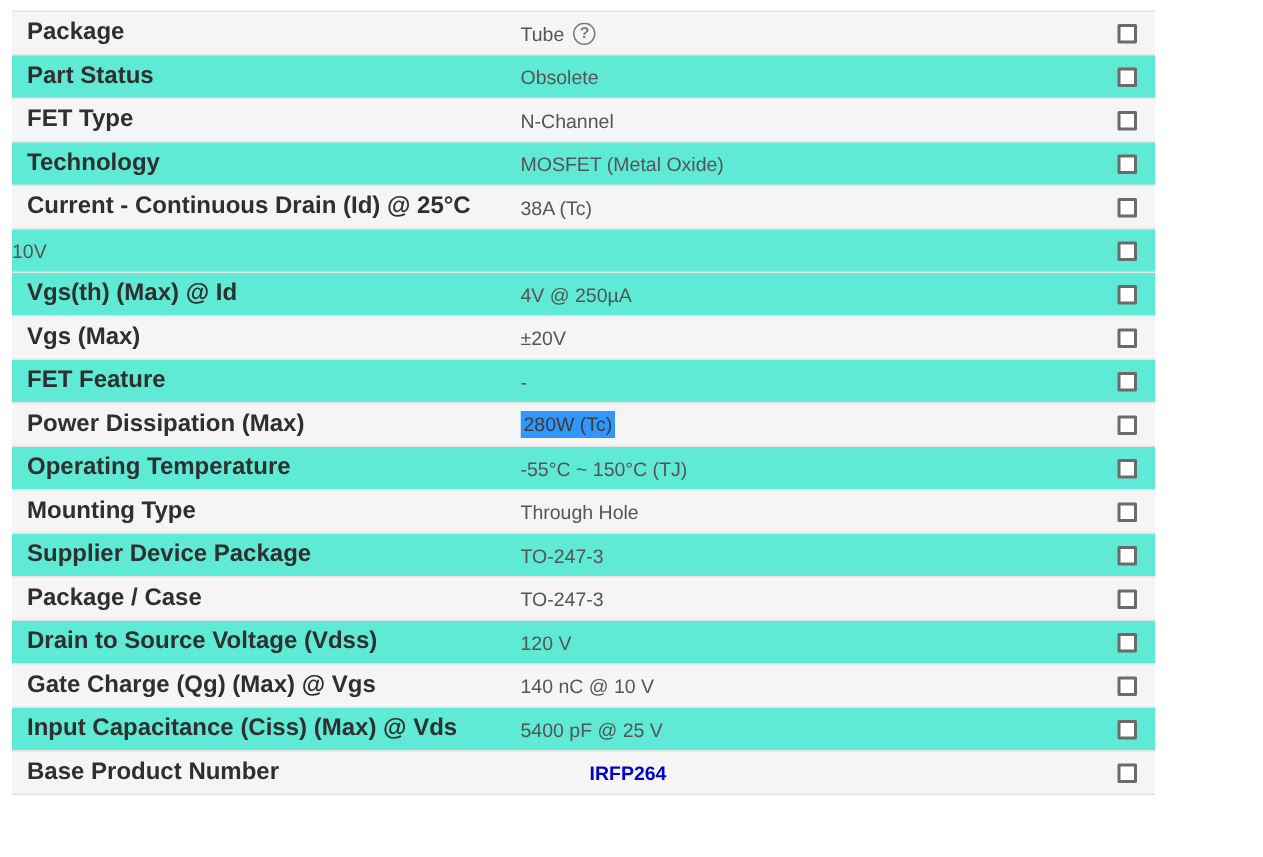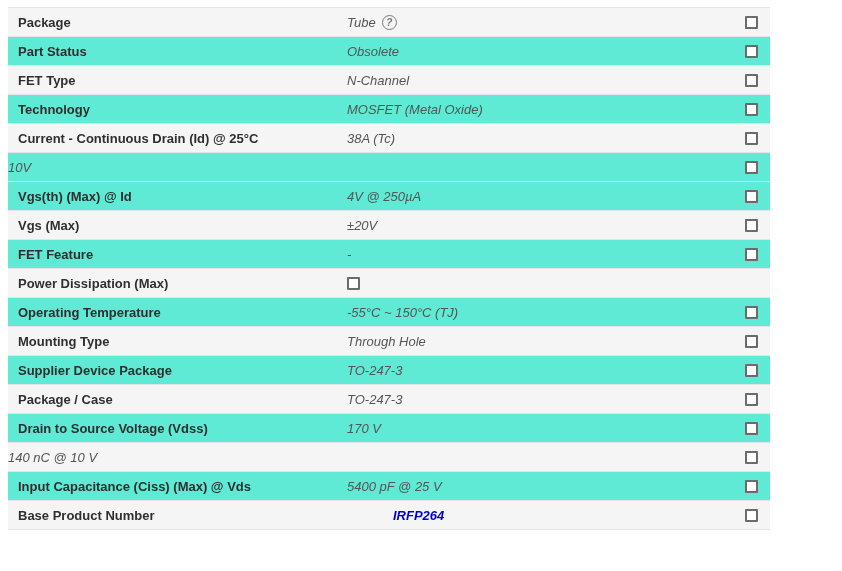--- a/index.html
+++ b/index.html
@@ -26,7 +26,7 @@
   .cell-label {
     width: 339px;
     padding-left: 10px;
-    font-size: 13px;
+    font-size: 16px;
     font-weight: bold;
     color: #2f2f2f;
     white-space: nowrap;

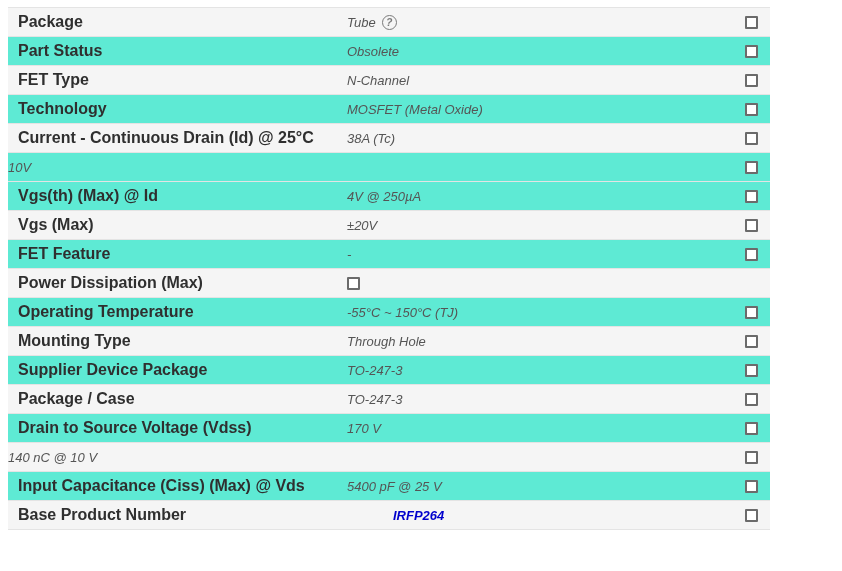--- a/index.html
+++ b/index.html
@@ -41,7 +41,6 @@
     overflow: hidden;
     display: flex;
     align-items: center;
-    font-style: italic;
   }
   .cell-value .val-selected {
     background: #3297fd;

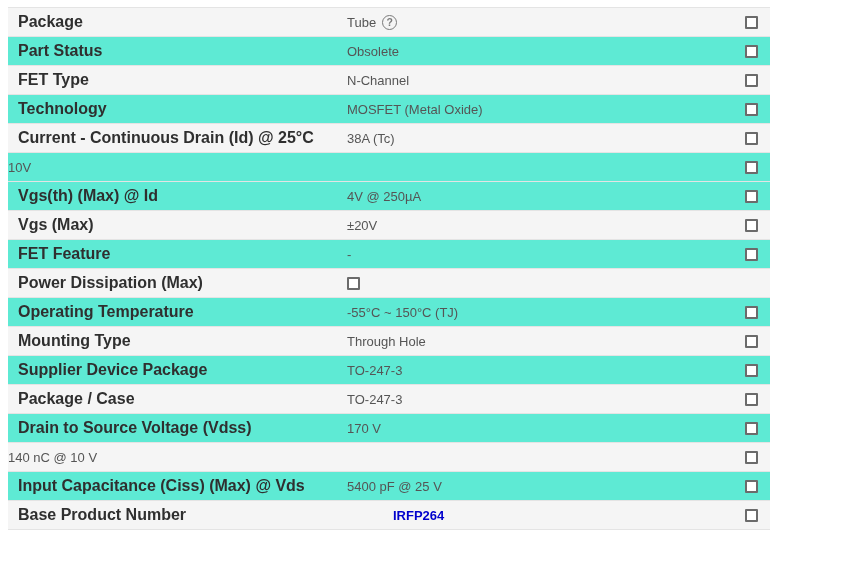--- a/index.html
+++ b/index.html
@@ -169,6 +169,9 @@
     </div>
     <div class="attr-row alt">
       <div class="cell-label">Power Dissipation (Max)</div>
+      <div class="cell-value">
+        <span class="val-selected">280W (Tc)</span>
+      </div>
       <div class="cell-check">
         <div class="checkbox"></div>
       </div>

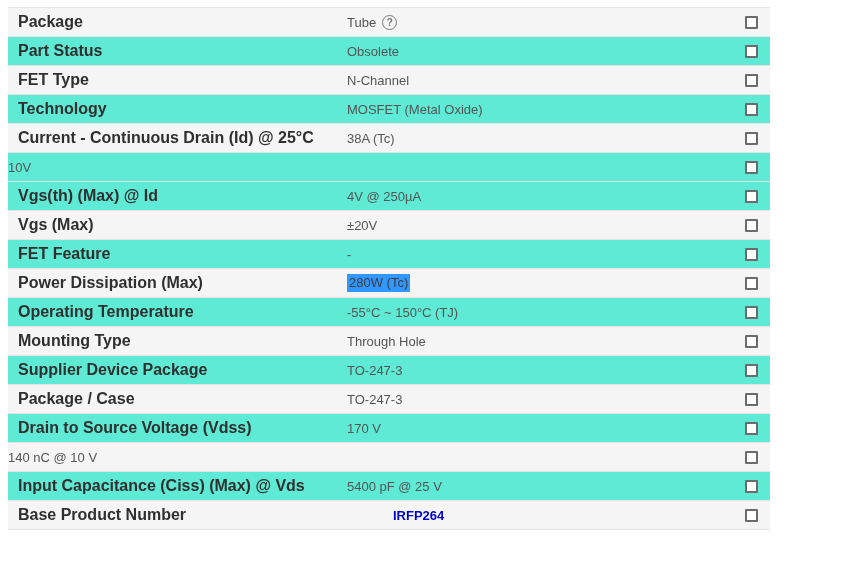--- a/index.html
+++ b/index.html
@@ -215,7 +215,7 @@
     <div class="attr-row">
       <div class="cell-label">Drain to Source Voltage (Vdss)</div>
       <div class="cell-value">
-        <span>170 V</span>
+        <span>120 V</span>
       </div>
       <div class="cell-check">
         <div class="checkbox"></div>

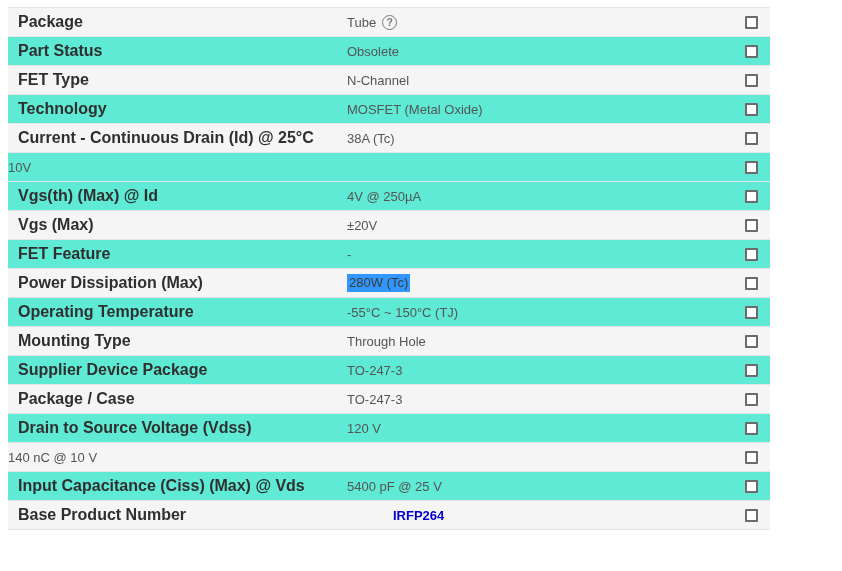--- a/index.html
+++ b/index.html
@@ -222,6 +222,7 @@
       </div>
     </div>
     <div class="attr-row alt">
+      <div class="cell-label">Gate Charge (Qg) (Max) @ Vgs</div>
       <div class="cell-value">
         <span>140 nC @ 10 V</span>
       </div>

